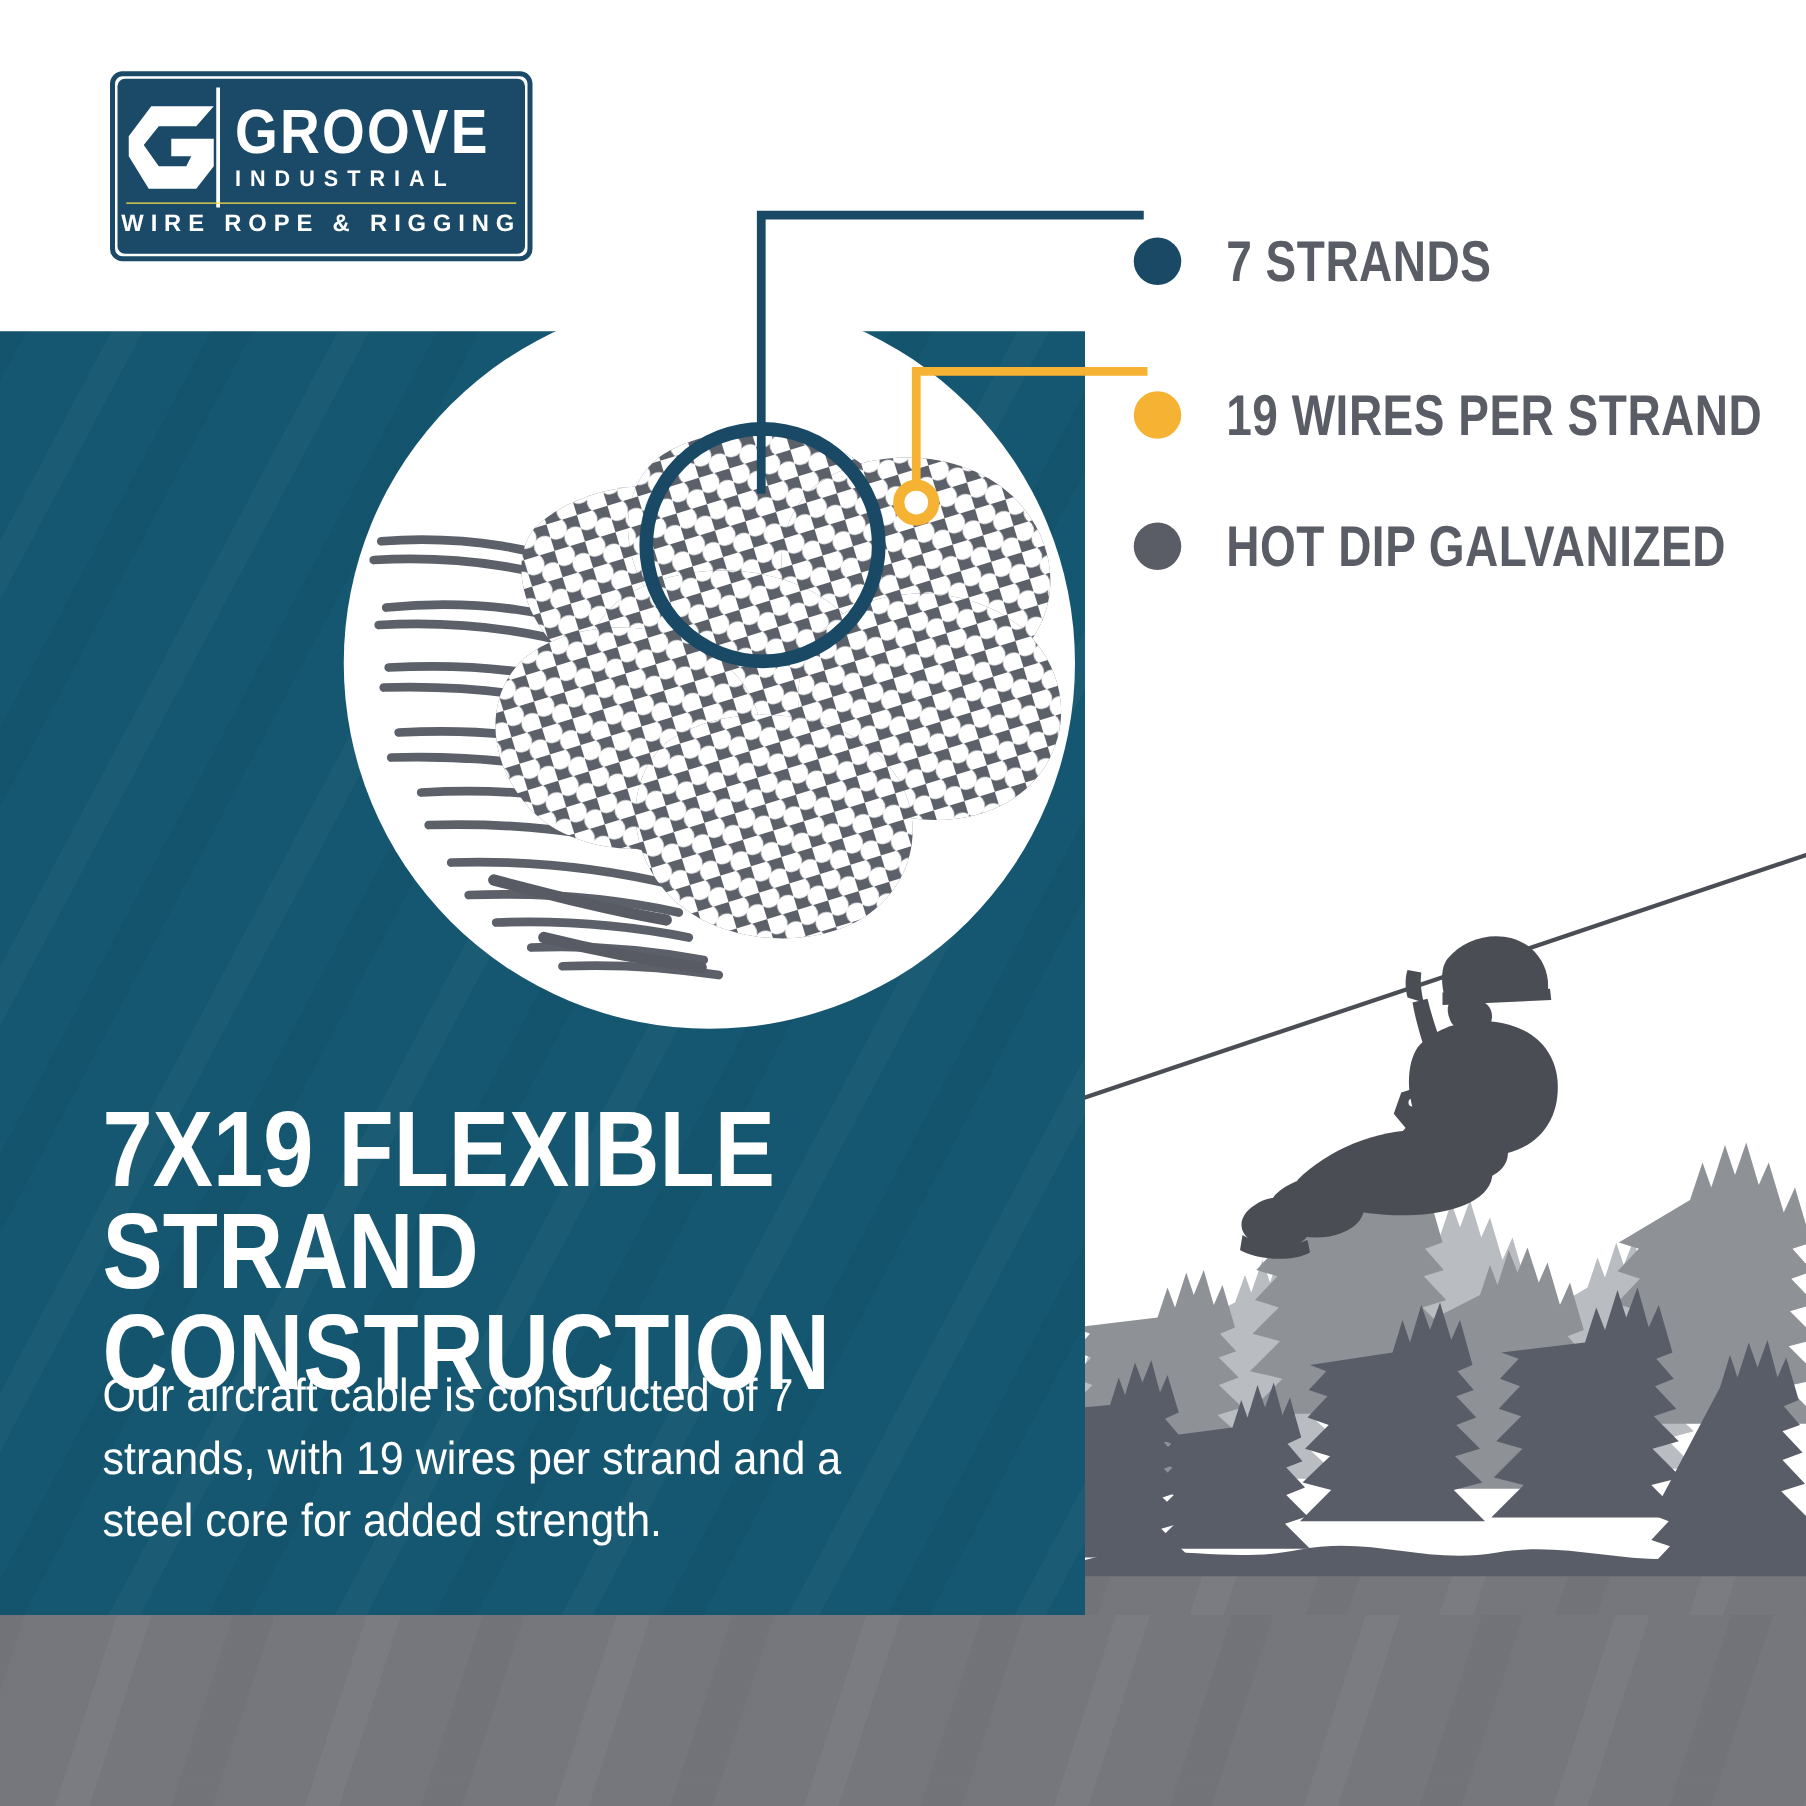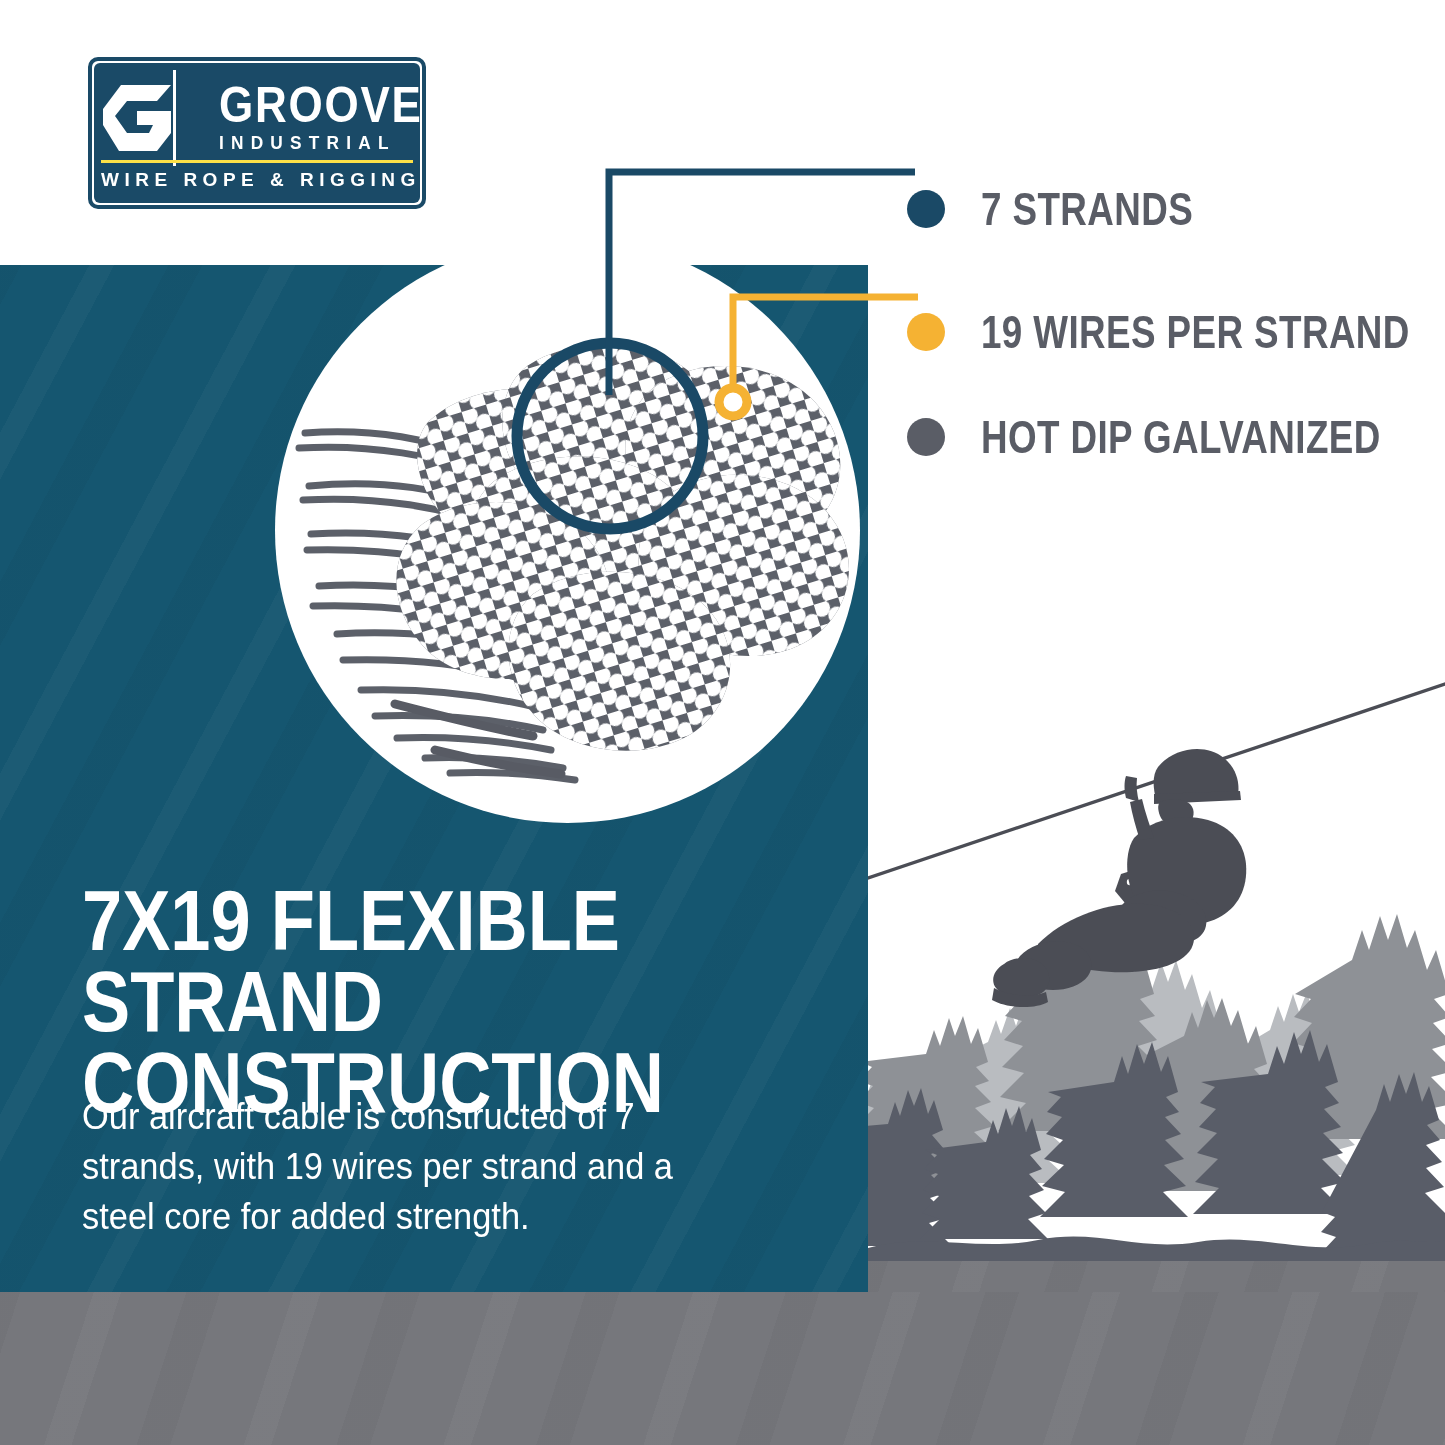--- a/index.html
+++ b/index.html
@@ -53,7 +53,6 @@
     height: 96px;
     display: flex;
     align-items: stretch;
-    gap: 31px;
   }
   .logo-mark {
     width: 96px;

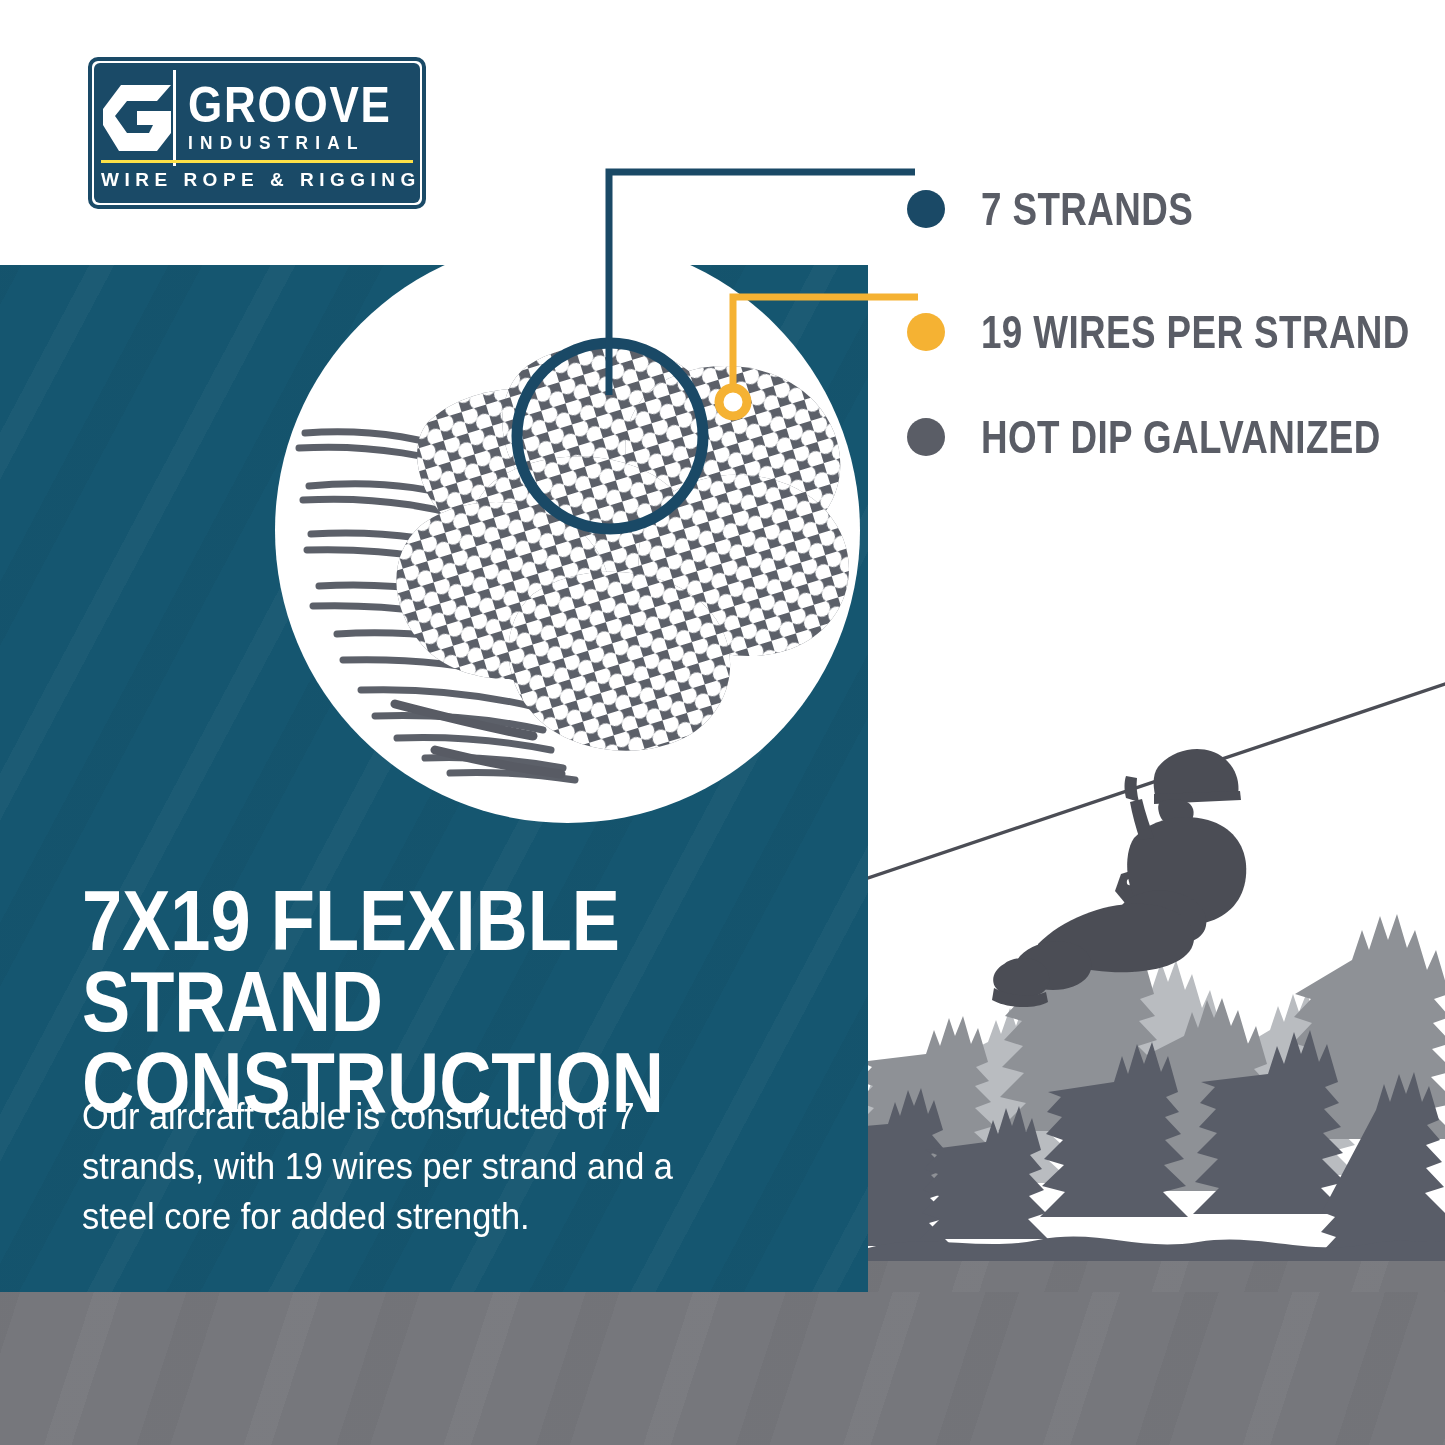--- a/index.html
+++ b/index.html
@@ -98,9 +98,10 @@
     right: 7px;
     bottom: 7px;
     height: 33px;
-    border-top: 3px solid #fde047;
+    border-top: 1px solid #fde047;
     display: flex;
     align-items: center;
+    justify-content: center;
   }
   .logo-tagline {
     color: #ffffff;

